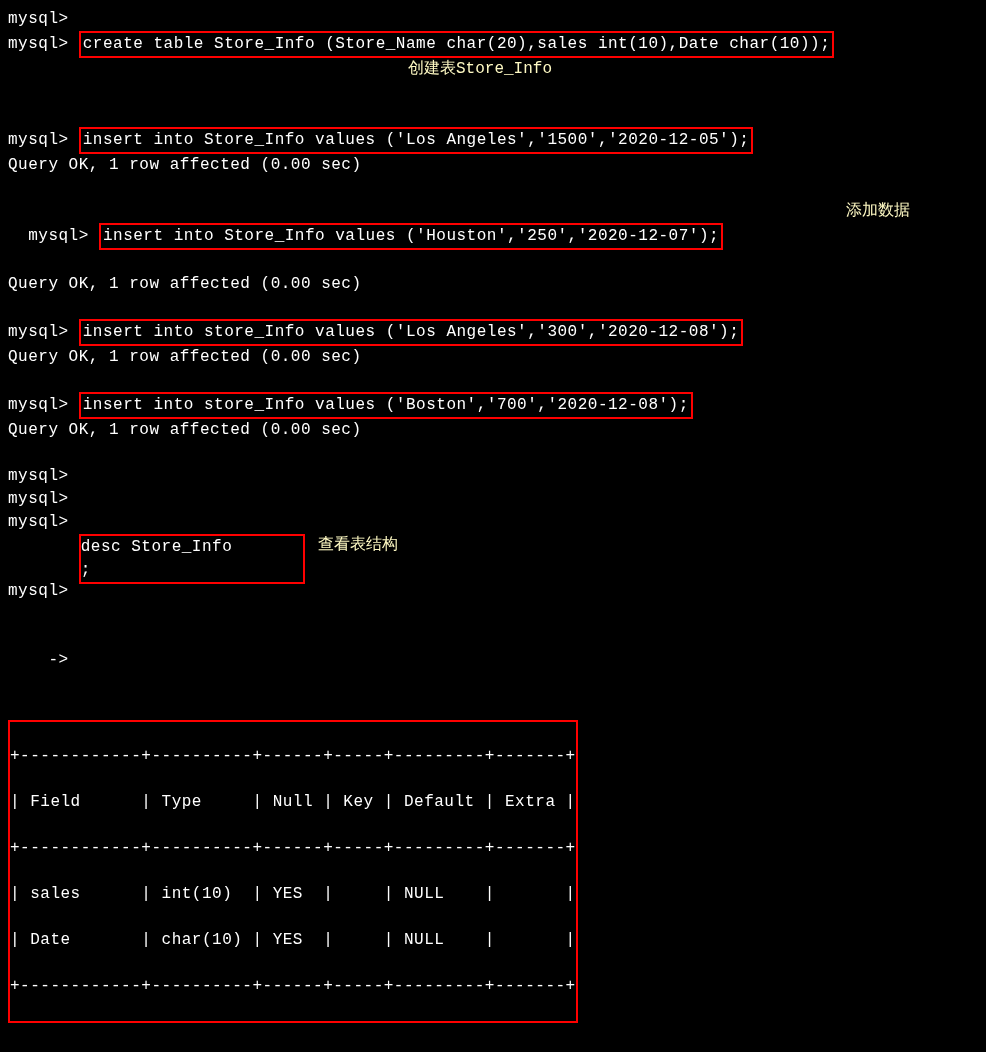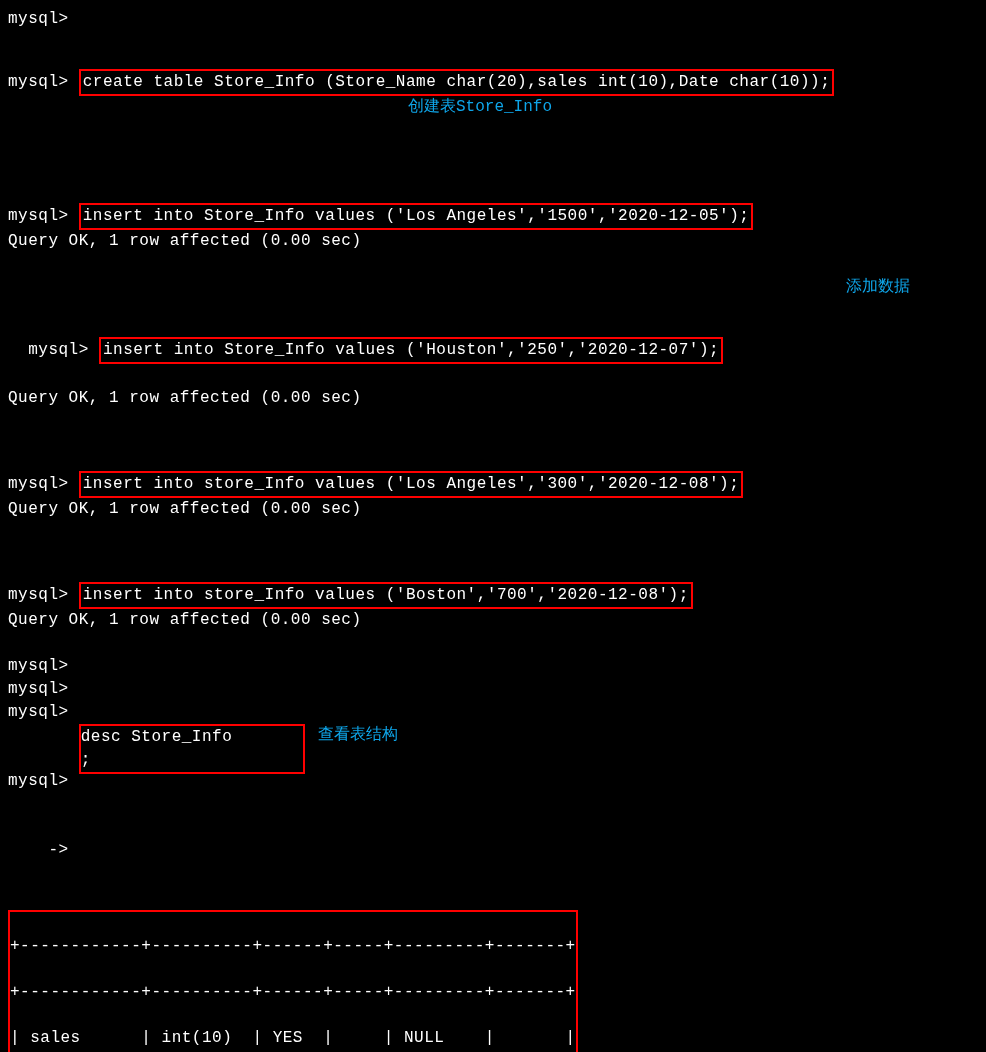--- a/index.html
+++ b/index.html
@@ -22,7 +22,6 @@
     display: inline-block;
     white-space: pre;
     box-sizing: border-box;
-    margin-top: 38px;
   }
   .boxed-block {
     border: 2px solid #ff0000;

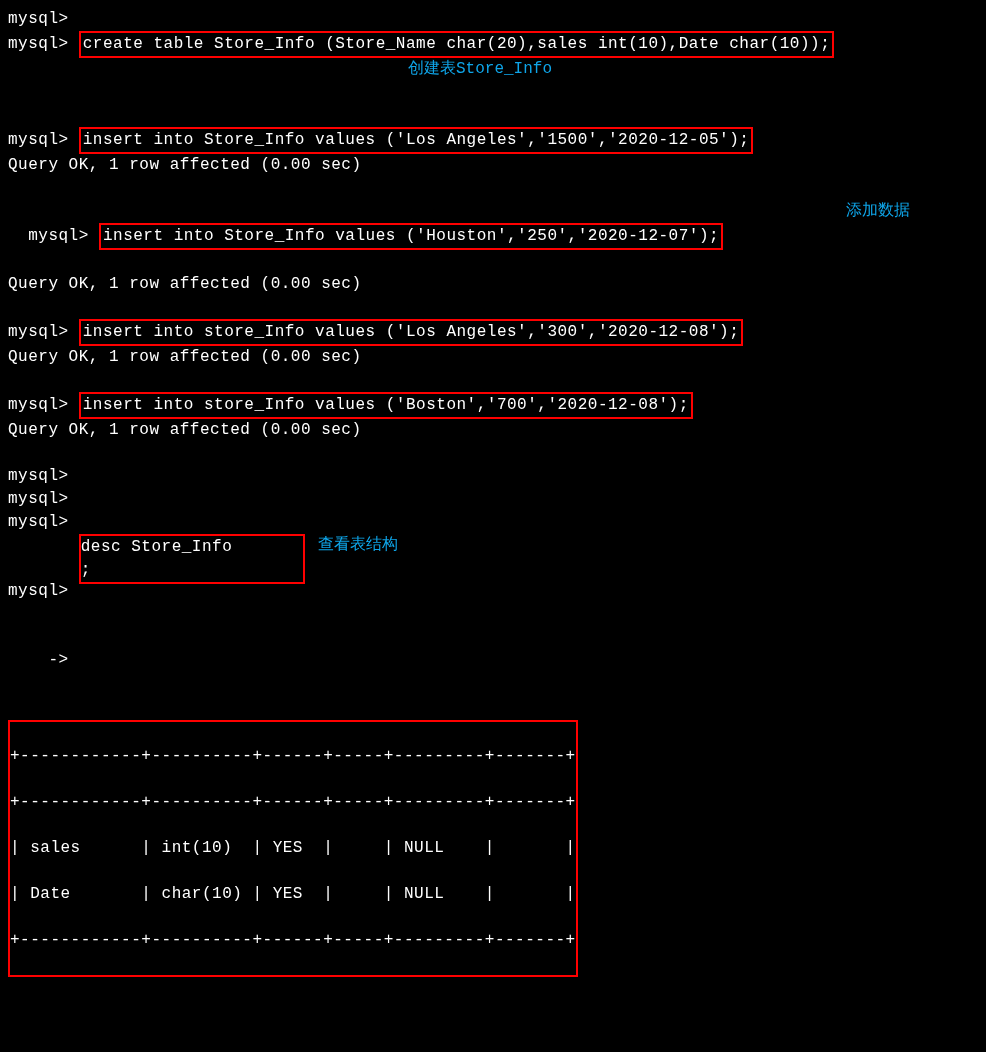--- a/index.html
+++ b/index.html
@@ -31,7 +31,7 @@
     box-sizing: border-box;
   }
   .anno {
-    color: #0ea5e9;
+    color: #fef9c3;
     position: absolute;
     white-space: nowrap;
     font-family: "Microsoft YaHei","PingFang SC","Courier New",monospace;

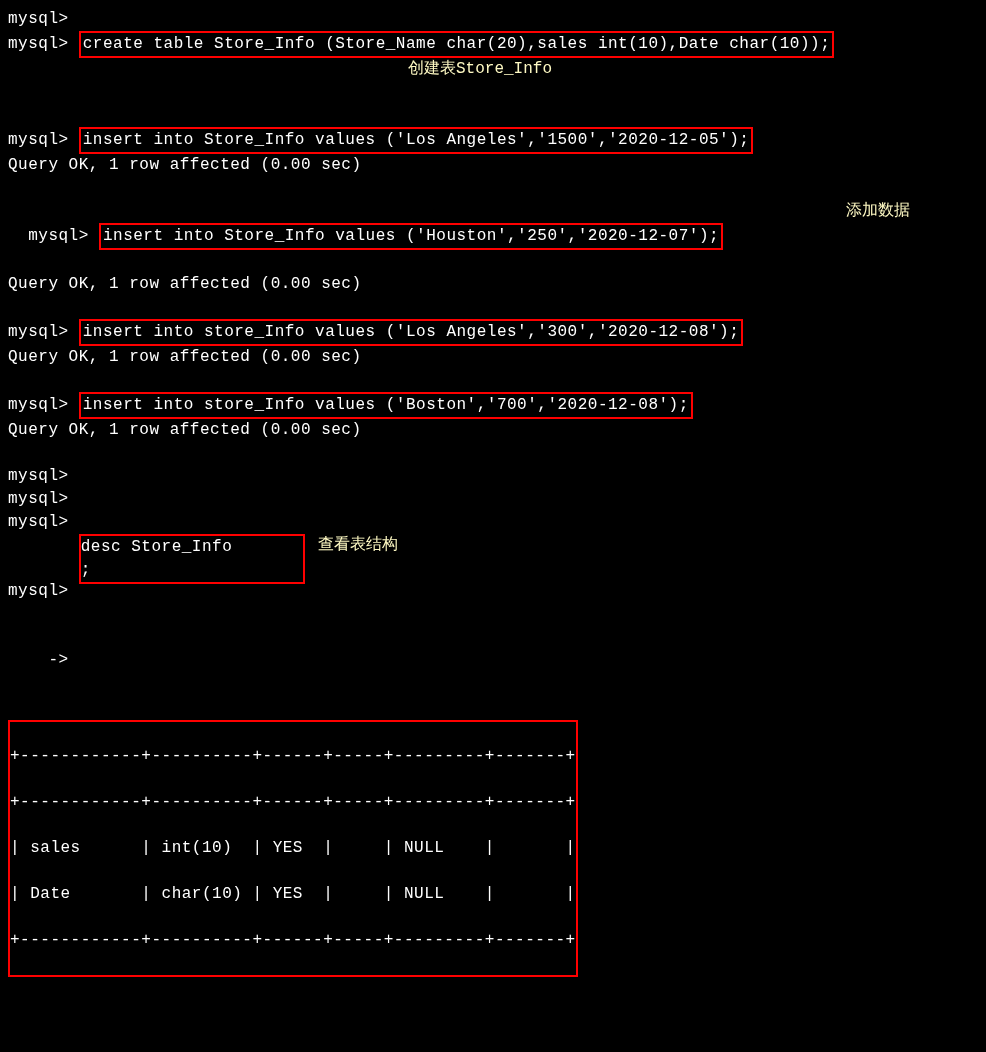--- a/index.html
+++ b/index.html
@@ -104,6 +104,7 @@
 
 <div class="boxed-block" style="margin-top:2px;">
 <div class="line">+------------+----------+------+-----+---------+-------+</div>
+<div class="line">| Field      | Type     | Null | Key | Default | Extra |</div>
 <div class="line">+------------+----------+------+-----+---------+-------+</div>
 <div class="line">| sales      | int(10)  | YES  |     | NULL    |       |</div>
 <div class="line">| Date       | char(10) | YES  |     | NULL    |       |</div>

